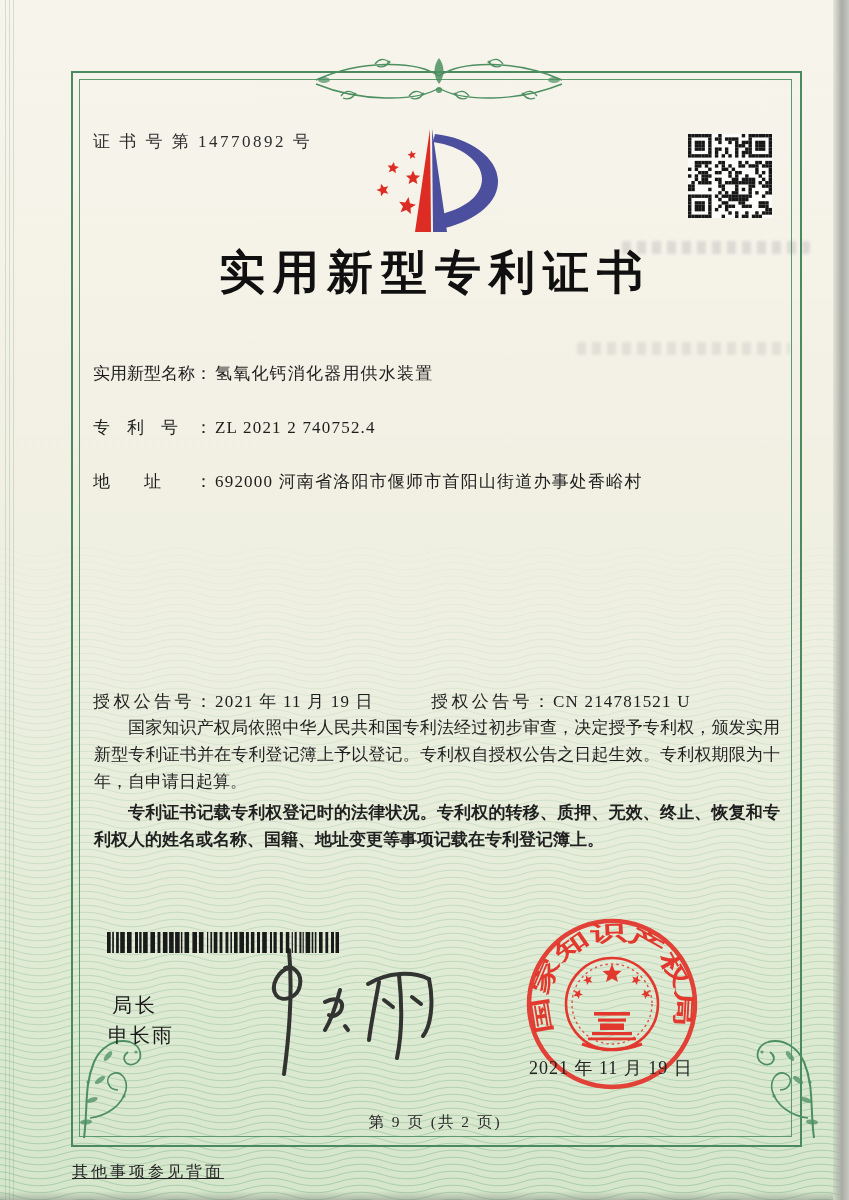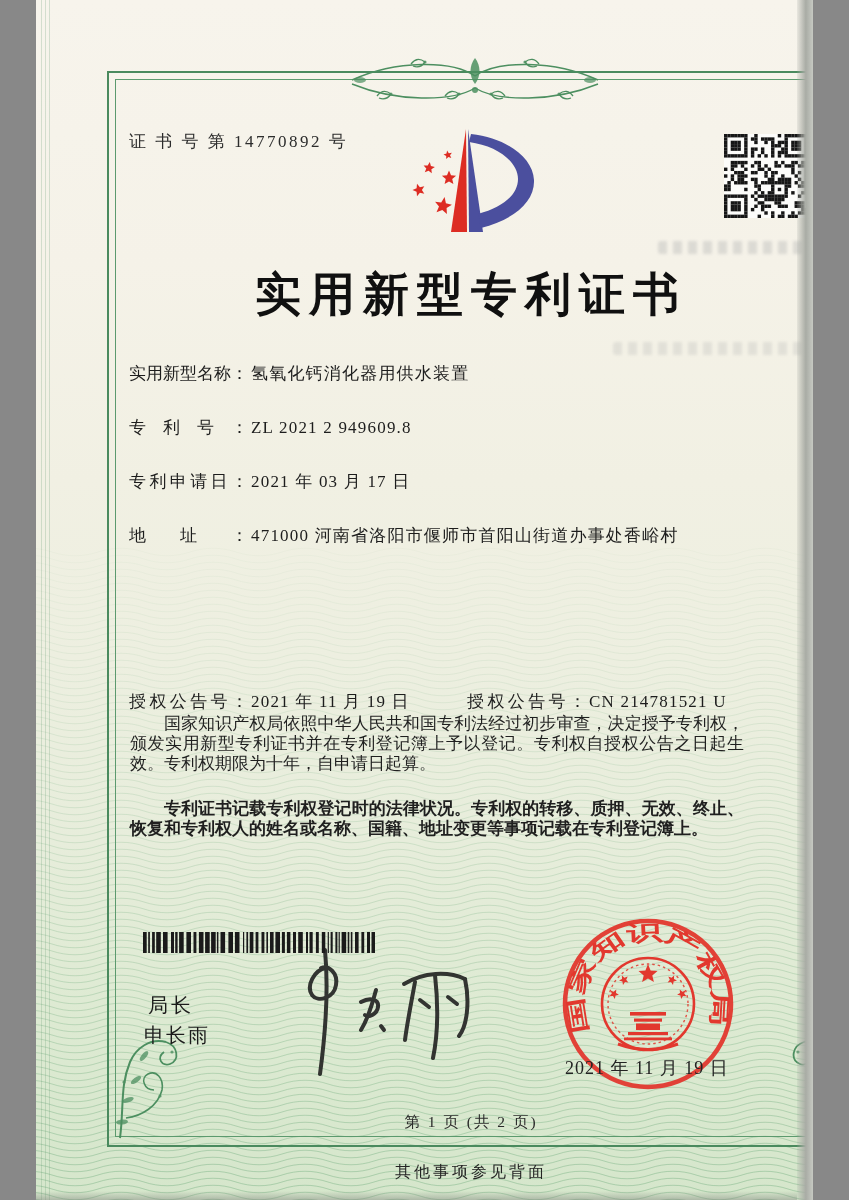--- a/index.html
+++ b/index.html
@@ -4,7 +4,7 @@
 <style>
   html,body{margin:0;padding:0;background:#888;}
   .page{
-    position:relative;width:777px;height:1200px;margin:0 auto;overflow:hidden;
+    position:relative;width:849px;height:1200px;margin:0 auto;overflow:hidden;
     font-family:"Liberation Serif","DejaVu Serif",serif;
     background:linear-gradient(180deg,#f7f4ec 0%,#f5f2e8 22%,#f1f0e3 40%,#edefe0 55%,#e7eddb 70%,#ddead2 85%,#d5e6cb 100%);
   }

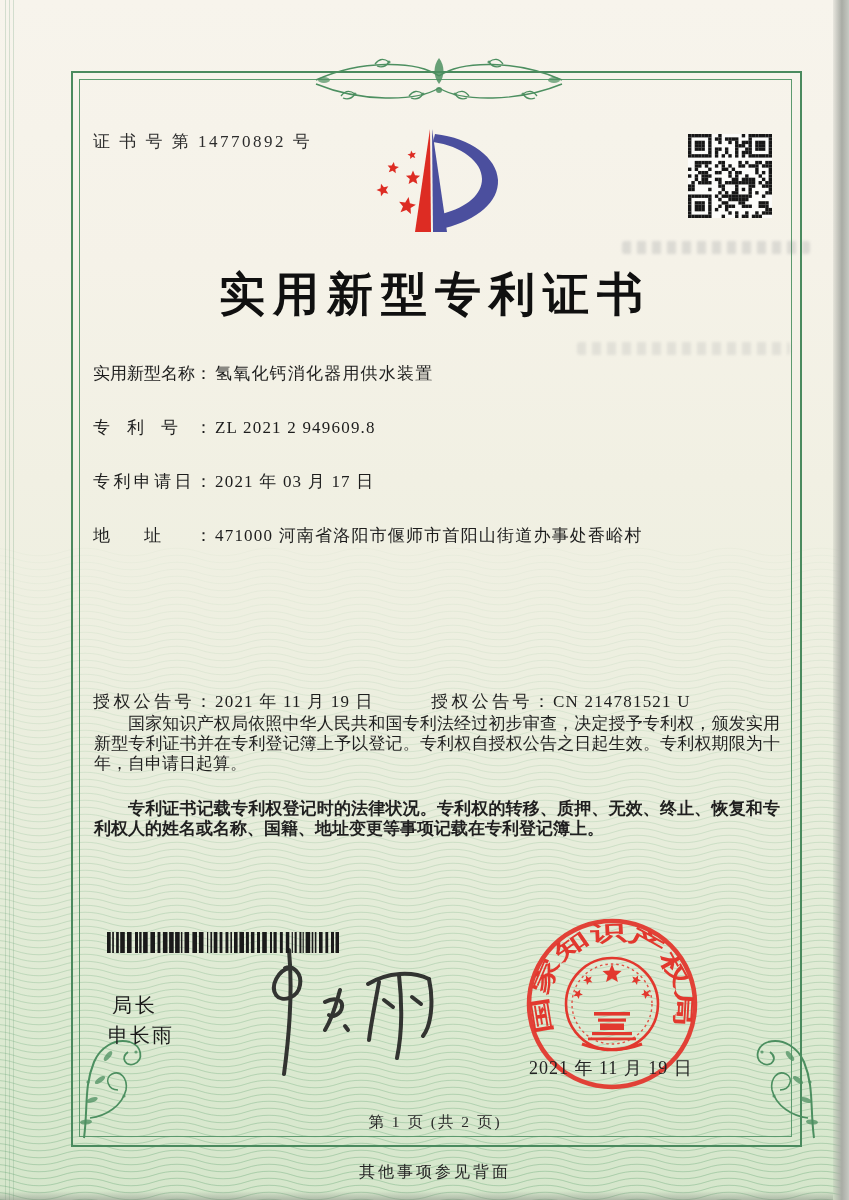--- a/index.html
+++ b/index.html
@@ -37,7 +37,7 @@
   .g1{left:622px;top:241px;width:188px;opacity:.42;}
   .g2{left:577px;top:342px;width:213px;opacity:.30;}
   
-  .title{position:absolute;left:72px;top:264px;width:726px;margin:0;text-align:center;
+  .title{position:absolute;left:72px;top:242px;width:726px;margin:0;text-align:center;
     font-size:46px;font-weight:700;letter-spacing:8px;color:#101010;}
   
   .fields{position:absolute;left:93px;top:362px;right:68px;}

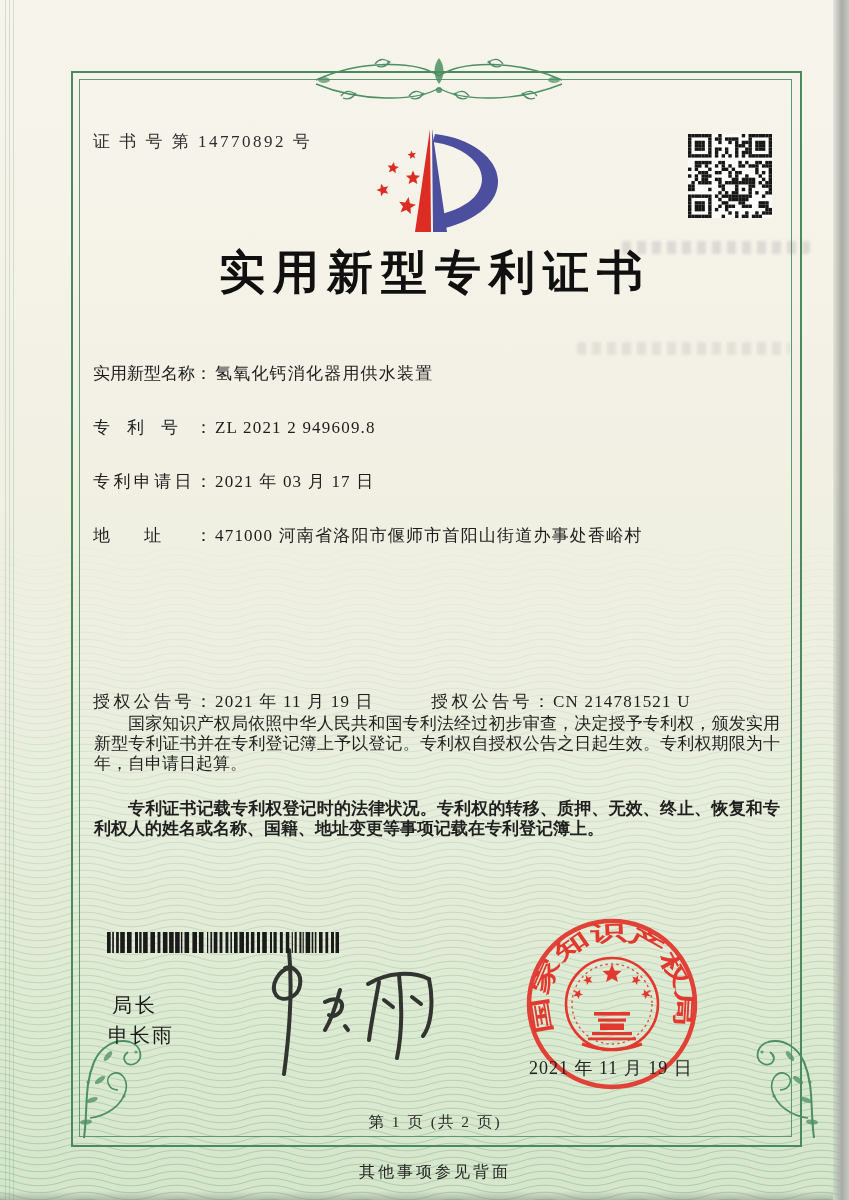--- a/index.html
+++ b/index.html
@@ -543,7 +543,7 @@
       <span class="flabel">实用新型名称：</span><span class="fvalue">氢氧化钙消化器用供水装置</span>
     </div>
     <div class="field">
-      <span class="flabel">专利号：</span><span class="fvalue">ZL 2021 2 949609.8</span>
+      <span class="flabel">专利号：</span><span class="fvalue">ZL 2021 2 740752.4</span>
     </div>
     <div class="field">
       <span class="flabel">专利申请日：</span><span class="fvalue">2021 年 03 月 17 日</span>

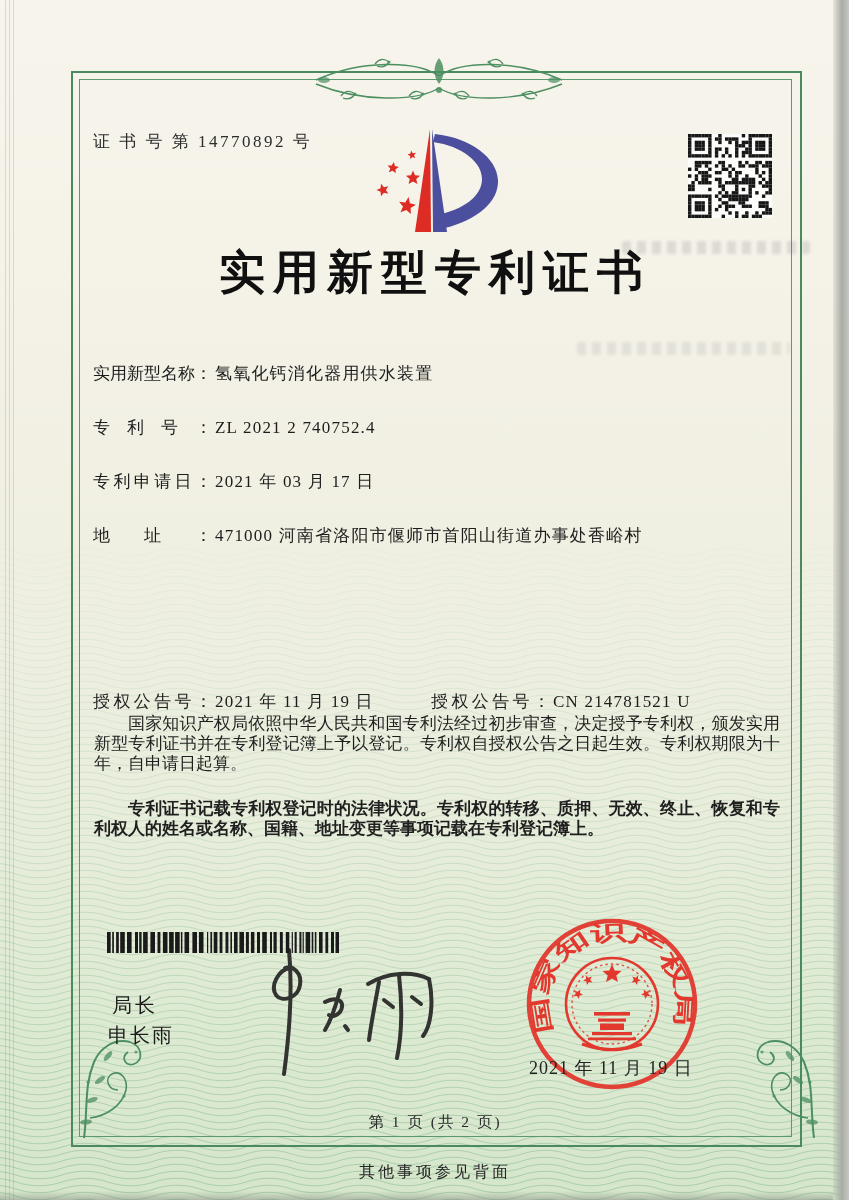--- a/index.html
+++ b/index.html
@@ -546,9 +546,6 @@
       <span class="flabel">专利号：</span><span class="fvalue">ZL 2021 2 740752.4</span>
     </div>
     <div class="field">
-      <span class="flabel">专利申请日：</span><span class="fvalue">2021 年 03 月 17 日</span>
-    </div>
-    <div class="field">
       <span class="flabel">地址：</span><span class="fvalue">471000 河南省洛阳市偃师市首阳山街道办事处香峪村</span>
     </div>
   </div>

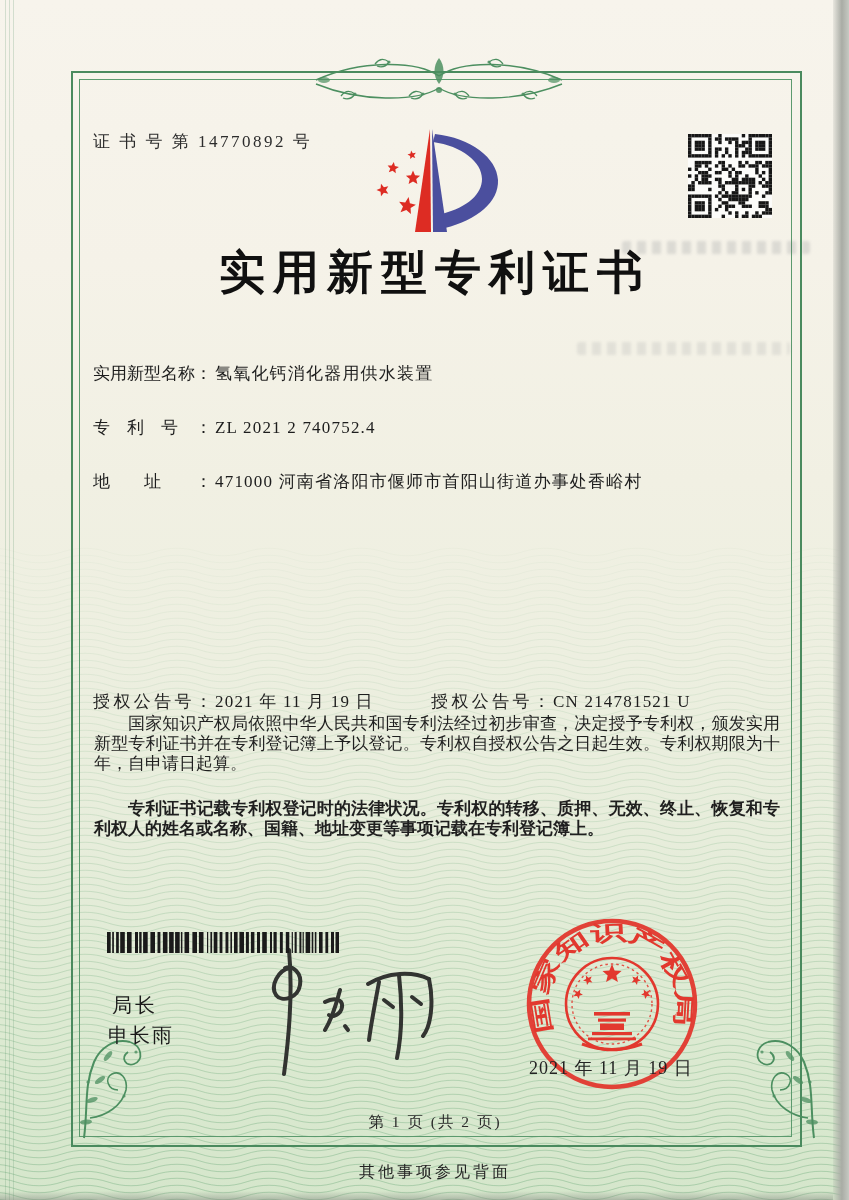--- a/index.html
+++ b/index.html
@@ -546,7 +546,7 @@
       <span class="flabel">专利号：</span><span class="fvalue">ZL 2021 2 740752.4</span>
     </div>
     <div class="field">
-      <span class="flabel">地址：</span><span class="fvalue">471000 河南省洛阳市偃师市首阳山街道办事处香峪村</span>
+      <span class="flabel">地址：</span><span class="fvalue">692000 河南省洛阳市偃师市首阳山街道办事处香峪村</span>
     </div>
   </div>
 

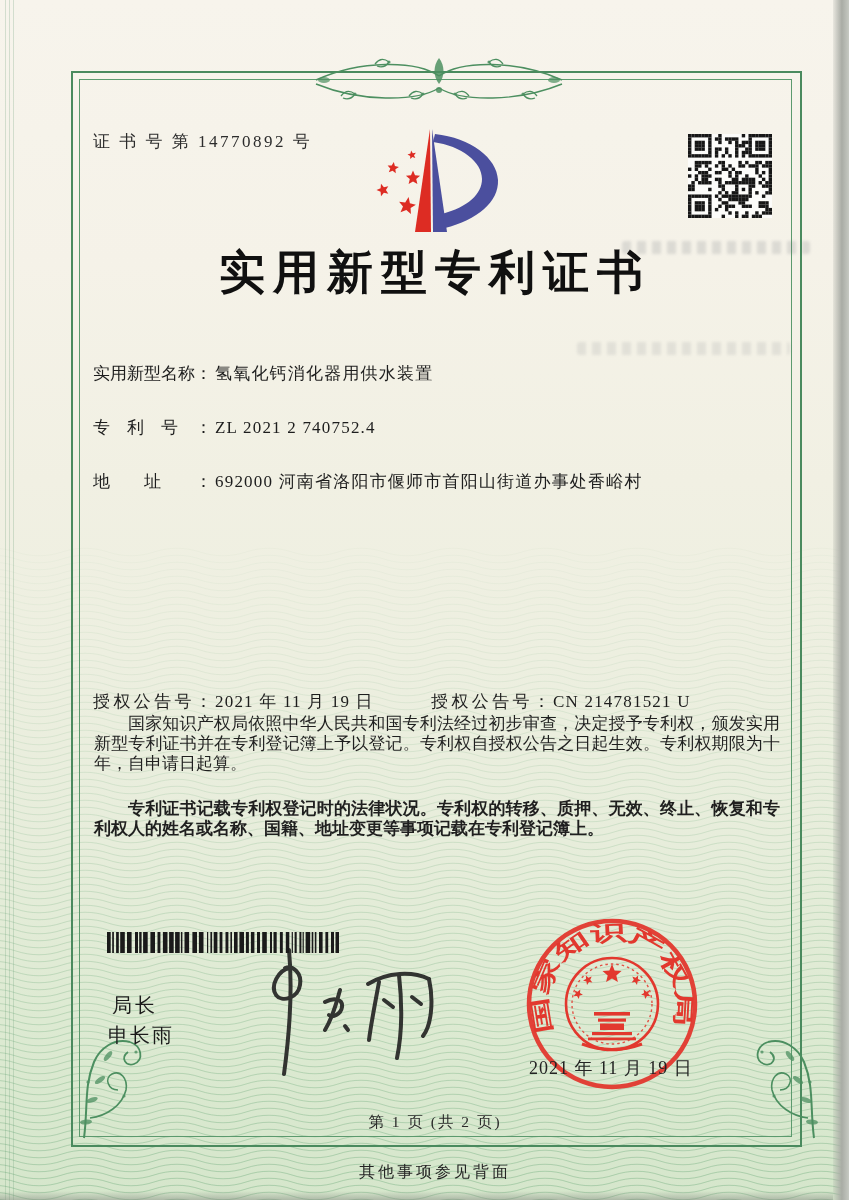--- a/index.html
+++ b/index.html
@@ -50,7 +50,7 @@
   .grant-row .gval2{margin-left:3px;letter-spacing:1.2px;margin-top:12px;}
   
   .body-text{position:absolute;left:94px;right:69px;margin:0;text-align:justify;
-    text-indent:2em;font-size:17px;line-height:20px;color:#1f1f1f;}
+    text-indent:2em;font-size:17px;line-height:27px;color:#1f1f1f;}
   .p1{top:714px;}
   .p2{top:799px;font-weight:bold;}
   

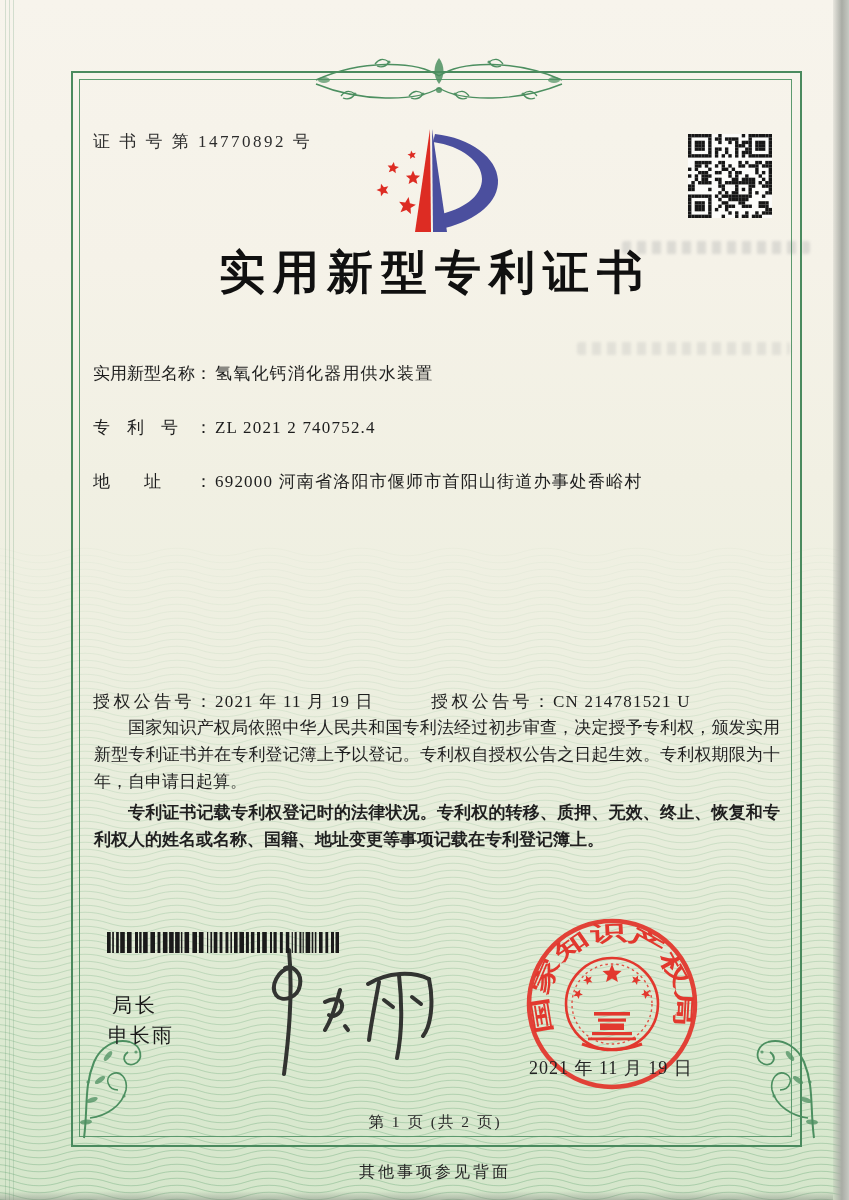--- a/index.html
+++ b/index.html
@@ -655,7 +655,7 @@
 
   <div class="seal-date">2021 年 11 月 19 日</div>
 
-  <div class="page-no">第 1 页 (共 2 页)</div>
+  <div class="page-no">第 9 页 (共 2 页)</div>
   <div class="back-note">其他事项参见背面</div>
 
   <div class="edge-left-lines"></div>

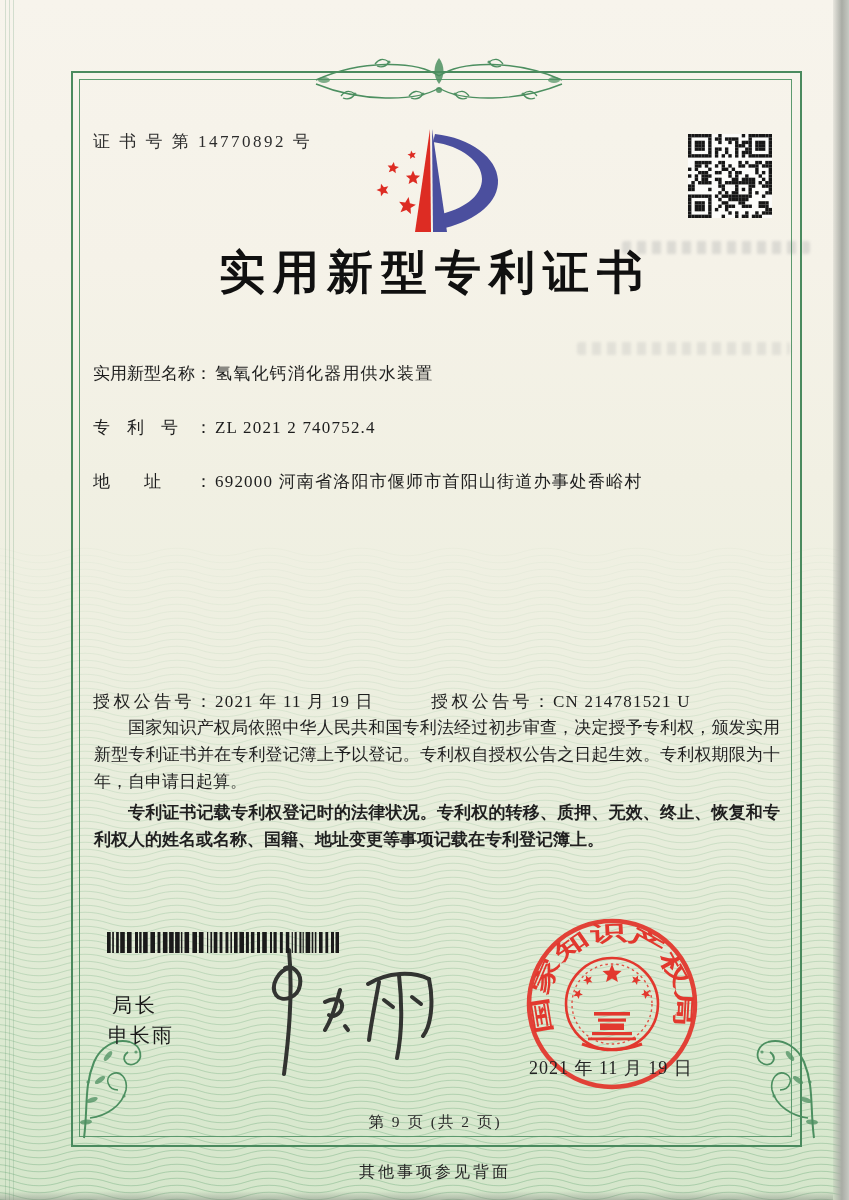--- a/index.html
+++ b/index.html
@@ -62,8 +62,8 @@
   .seal-date{position:absolute;left:529px;top:1056px;font-size:18px;letter-spacing:1px;color:#232323;z-index:5;}
   .page-no{position:absolute;left:72px;width:726px;top:1112px;text-align:center;
     font-size:15.5px;letter-spacing:2px;color:#2a2a2a;}
-  .back-note{position:absolute;left:72px;width:726px;top:1162px;text-align:center;
-    font-size:16px;letter-spacing:3px;color:#242424;}
+  .back-note{position:absolute;left:72px;width:726px;top:1162px;text-align:left;
+    font-size:16px;letter-spacing:3px;color:#242424;text-decoration:underline;}
 </style>
 </head>
 <body>

